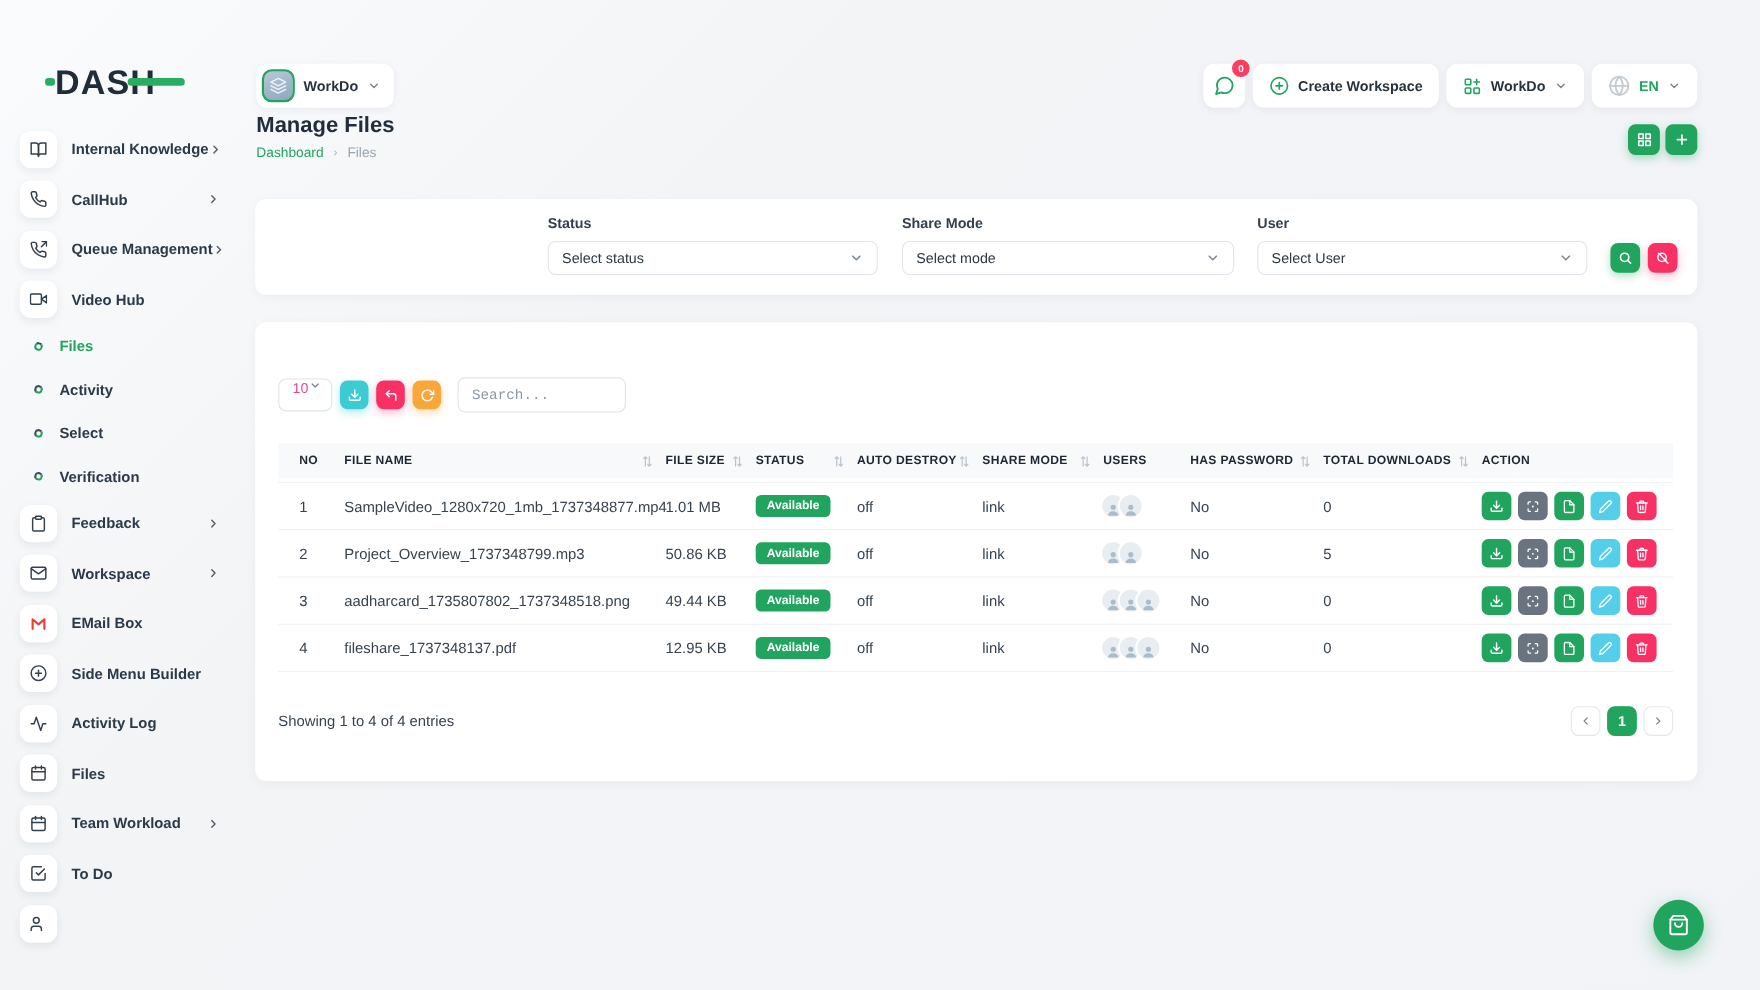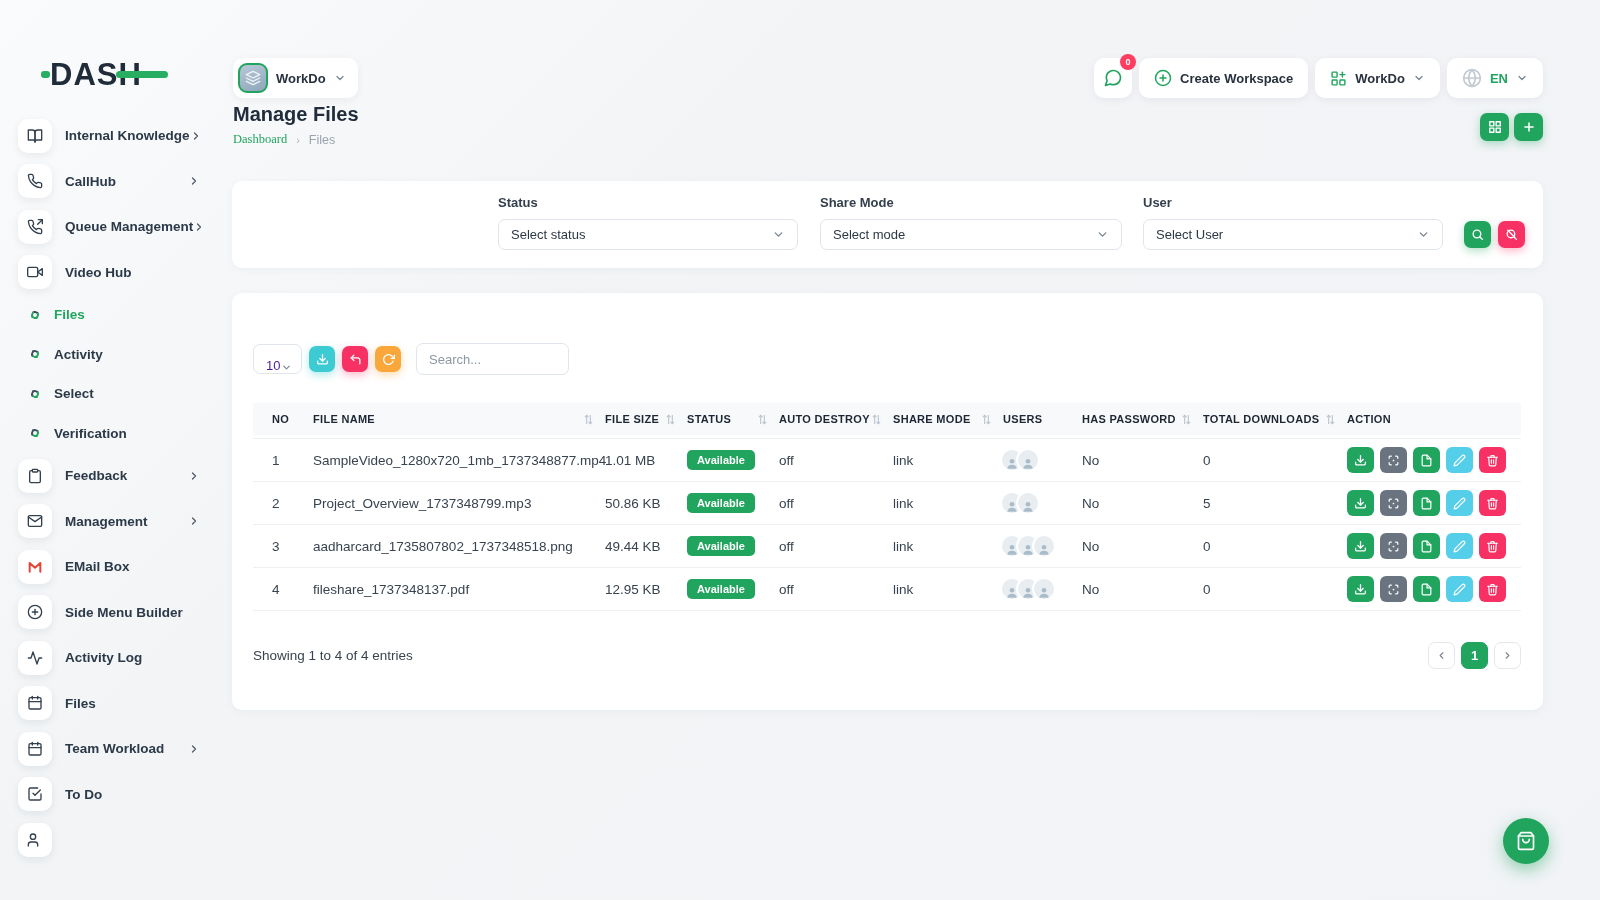--- a/index.html
+++ b/index.html
@@ -57,7 +57,7 @@
   
   .page-title { position:absolute; left:233px; top:103px; font-size:20px; font-weight:700; color:#212d3c; }
   .breadcrumb { position:absolute; left:233px; top:132px; display:flex; align-items:center; gap:9px; font-size:12.5px; }
-  .bc-home { color:#21a55e; cursor:pointer;font-family:Liberation Serif, serif; }
+  .bc-home { color:#21a55e; cursor:pointer; }
   .bc-sep { color:#aab3bd; font-size:11px; }
   .bc-cur { color:#9aa4af; }
   .header-actions { position:absolute; top:113px; right:57px; display:flex; gap:5px; }

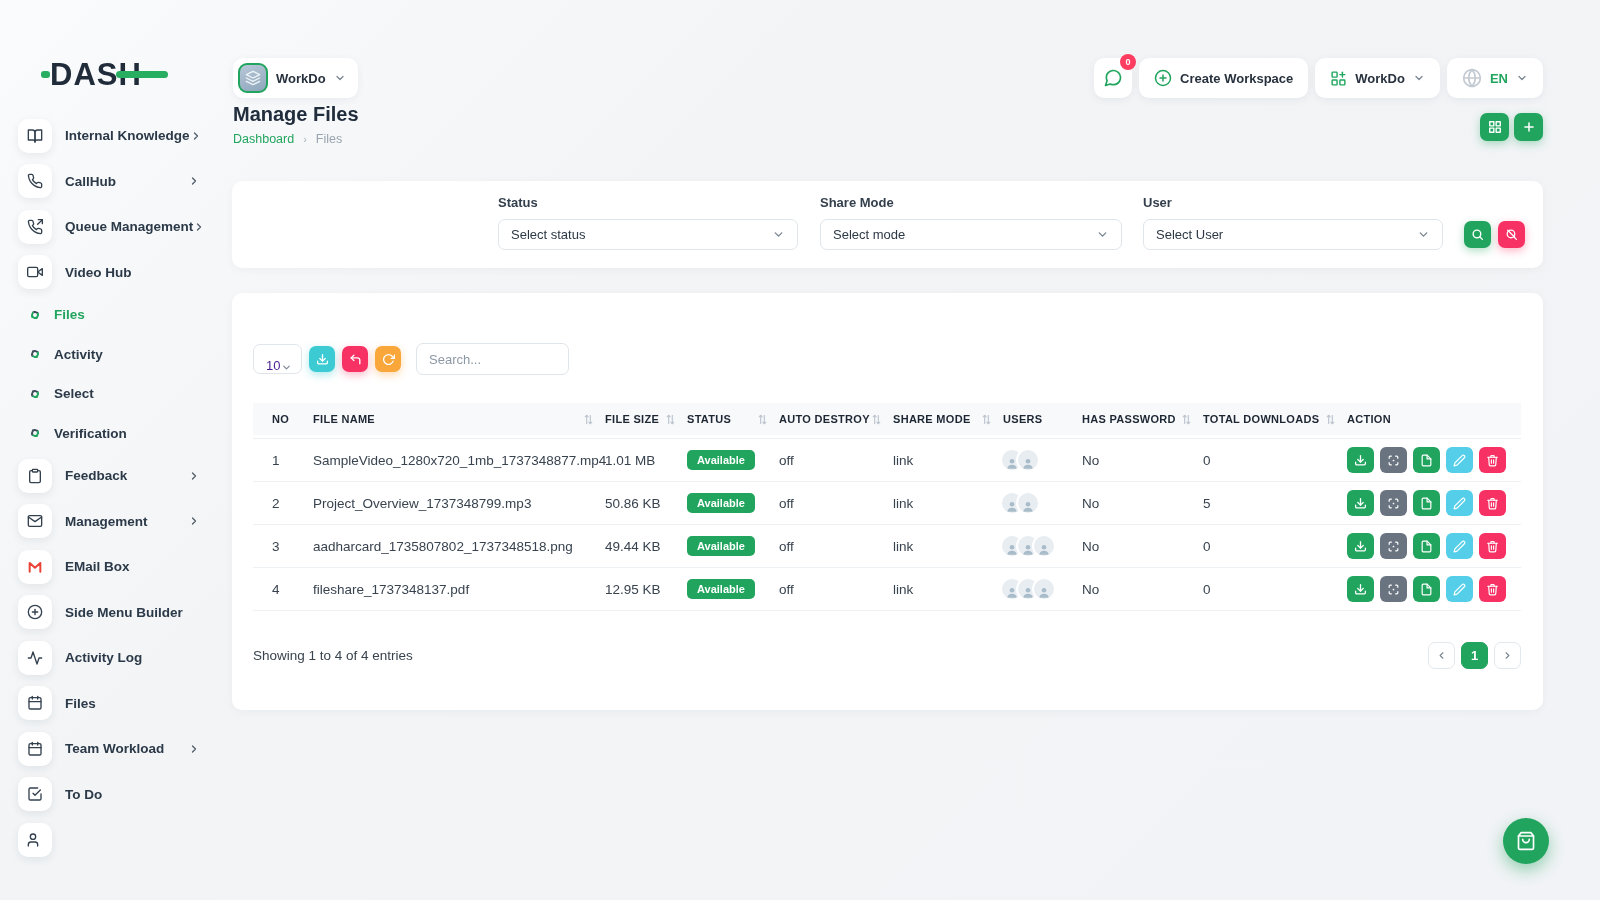--- a/index.html
+++ b/index.html
@@ -81,8 +81,8 @@
   .table-card { position:absolute; left:232px; top:293px; width:1311px; height:417px; background:#fff; border-radius:10px;
                 box-shadow:0 2px 10px rgba(25,40,60,.04); }
   .tc-controls { position:absolute; top:50px; left:21px; right:24px; height:32px; display:flex; align-items:center; }
-  .pp-select { width:49px; height:30px; border:1px solid #dfe5ea; border-radius:7px; display:flex; align-items:flex-end;
-               justify-content:space-between; padding:0 9px 0 12px; font-size:13px; color:#4c1d95; cursor:pointer; }
+  .pp-select { width:49px; height:30px; border:1px solid #dfe5ea; border-radius:7px; display:flex; align-items:flex-start;
+               justify-content:space-between; padding:0 9px 0 12px; font-size:13px; color:#ec4899; cursor:pointer; }
   .pp-label { margin-left:13px; font-size:13.5px; color:#323e4c; font-weight:600; flex:1; }
   .tc-btn { width:26px; height:26px; border-radius:7px; display:flex; align-items:center; justify-content:center; color:#fff;
             margin-left:7px; cursor:pointer; border:none; }

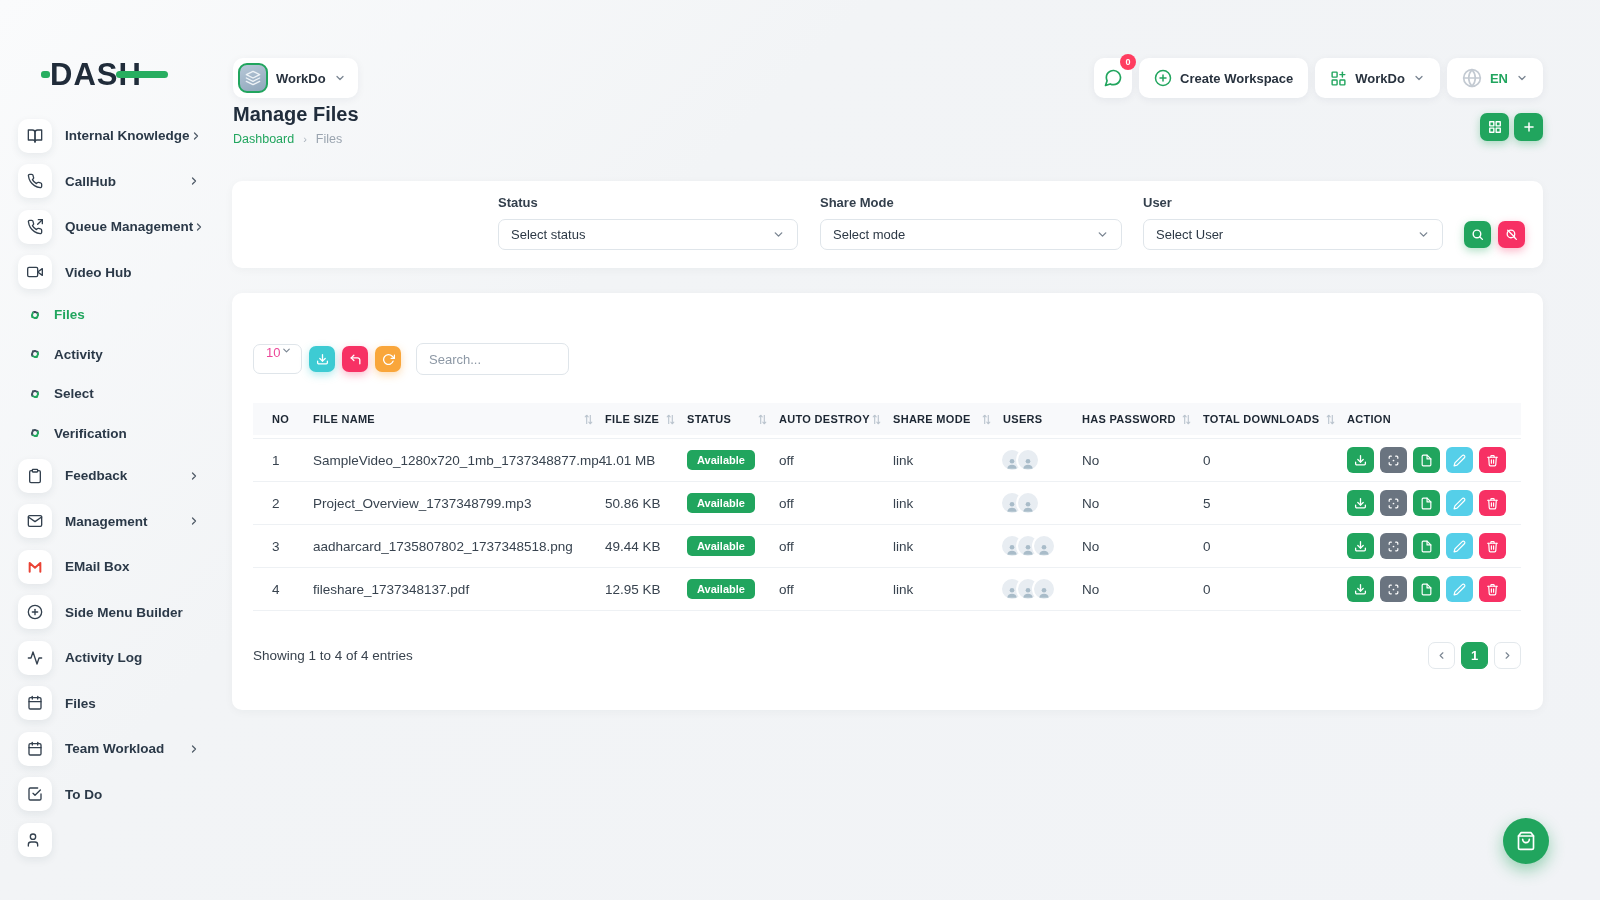--- a/index.html
+++ b/index.html
@@ -90,7 +90,7 @@
   .b-undo { background:#f73164; box-shadow:0 3px 8px rgba(247,49,100,.35); }
   .b-ref { background:#f9a63b; box-shadow:0 3px 8px rgba(249,166,59,.4); }
   .tc-search { width:153px; height:32px; border:1px solid #dfe5ea; border-radius:7px; margin-left:15px; padding:0 12px;
-               font-size:13px; color:#404040; outline:none; font-family:Liberation Sans, sans-serif; }
+               font-size:13px; color:#404040; outline:none; font-family:Liberation Mono, monospace; }
   .tc-search::placeholder { color:#8d98a5; }
 
   .dtable { position:absolute; left:21px; right:22px; top:110px; }

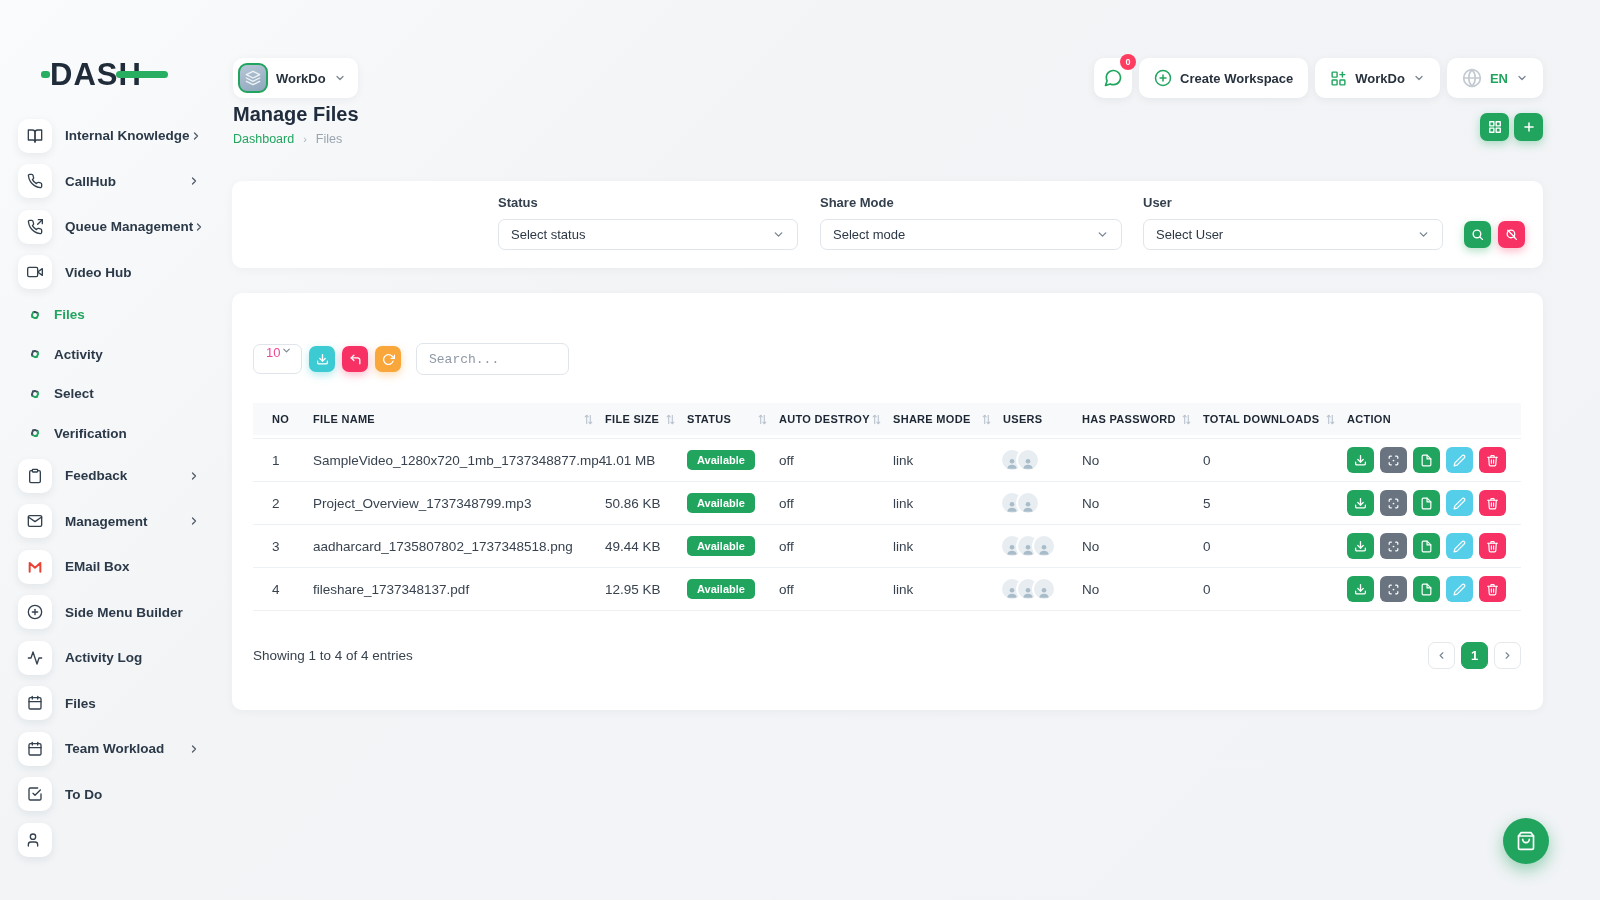--- a/index.html
+++ b/index.html
@@ -240,7 +240,7 @@
             <polyline points="22 6 12 13 2 6"></polyline>
           </svg>
       </span>
-      <span class="nav-label">Management</span>
+      <span class="nav-label">Workspace</span>
       <span class="chev">
           <svg width="12" height="12" viewBox="0 0 24 24" fill="none" stroke="currentColor" stroke-width="2.5" stroke-linecap="round" stroke-linejoin="round">
             <polyline points="9 6 15 12 9 18"></polyline>

